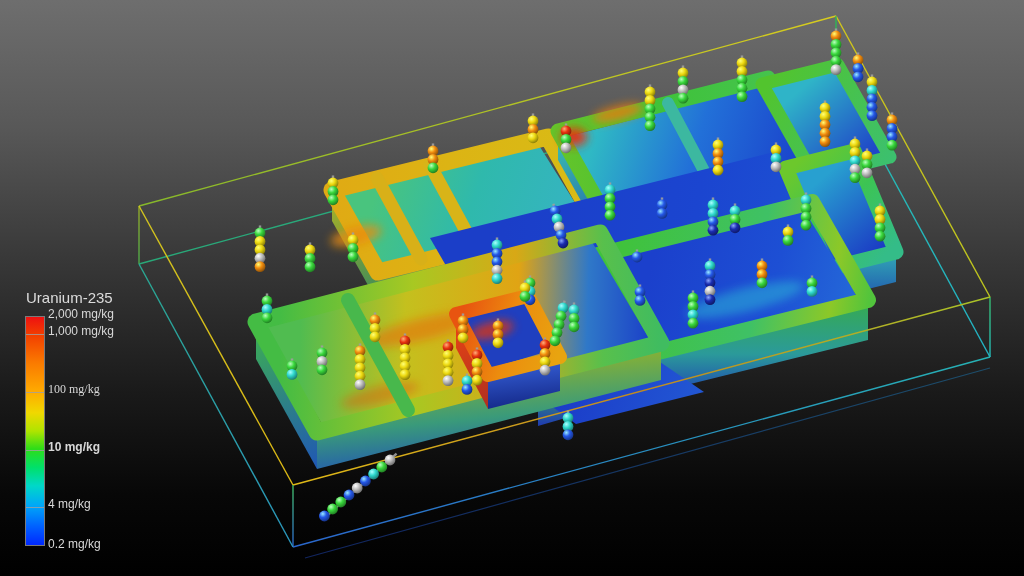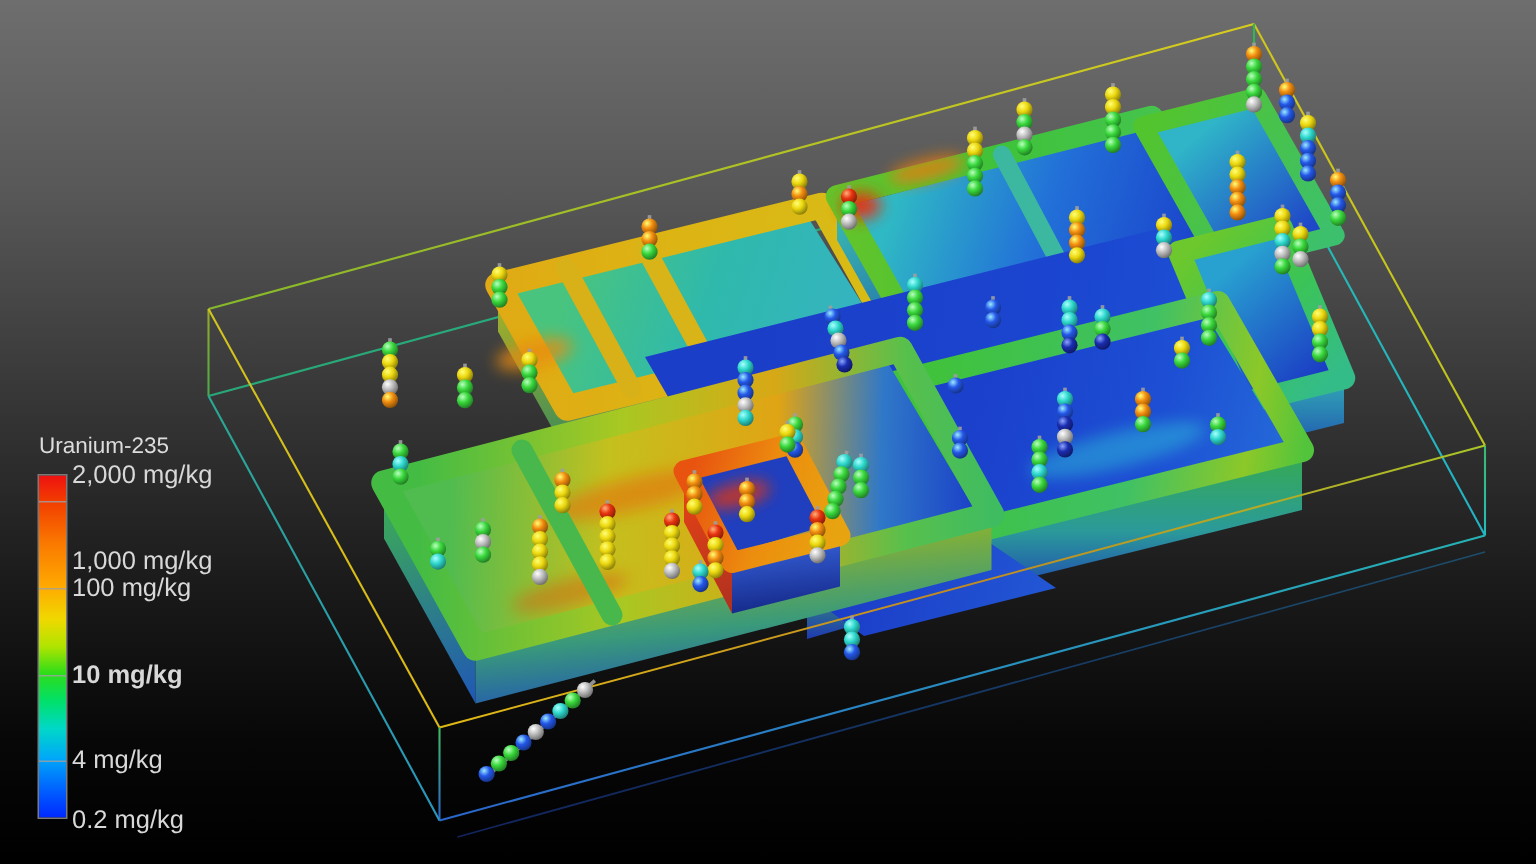--- a/index.html
+++ b/index.html
@@ -12,7 +12,7 @@
   .colorbar{position:absolute;left:25px;top:316px;width:20px;height:230px;
             border:1px solid #7a7a7a;box-sizing:border-box;}
   .cb-tick{position:absolute;left:0;width:100%;height:1px;background:rgba(160,160,160,.8);}
-  .cb-label{position:absolute;left:48px;font-size:17px;color:#d8d8d8;white-space:nowrap;}
+  .cb-label{position:absolute;left:48px;font-size:12px;color:#d8d8d8;white-space:nowrap;}
 </style>
 </head>
 <body>

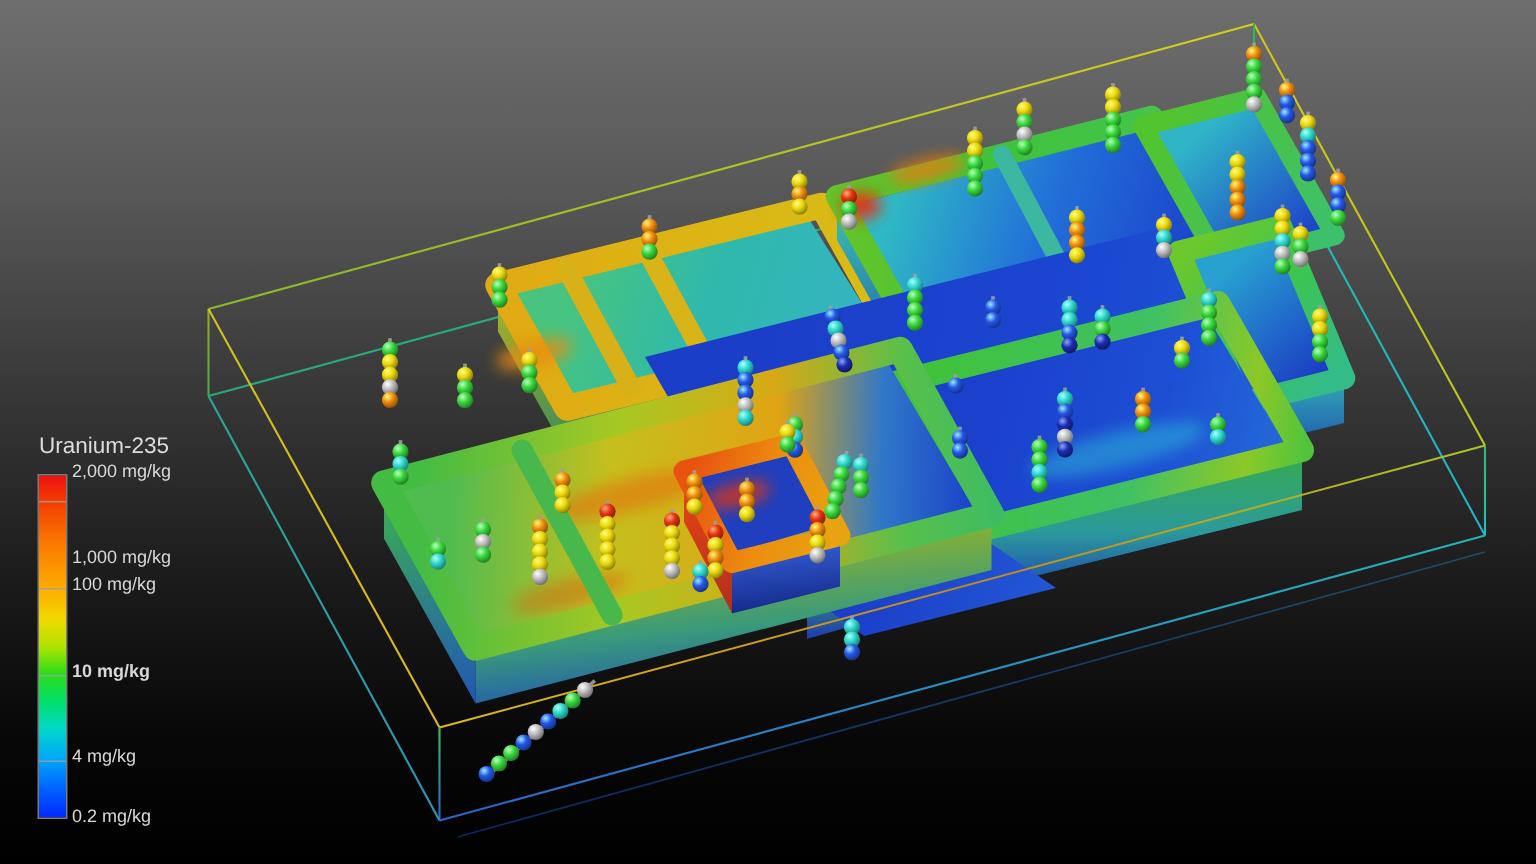--- a/index.html
+++ b/index.html
@@ -662,7 +662,7 @@
         <div class="cb-tick" style="top: 190px;"></div>
       </div>
     <div class="cb-label" style="top: 307px;">2,000 mg/kg</div>
-    <div class="cb-label" style="top: 324px; margin-top: 40px;">1,000 mg/kg</div>
+    <div class="cb-label" style="top: 324px;">1,000 mg/kg</div>
     <div class="cb-label" style="top: 382px;">100 mg/kg</div>
     <div class="cb-label" style="top: 440px; font-weight: bold;">10 mg/kg</div>
     <div class="cb-label" style="top: 497px;">4 mg/kg</div>

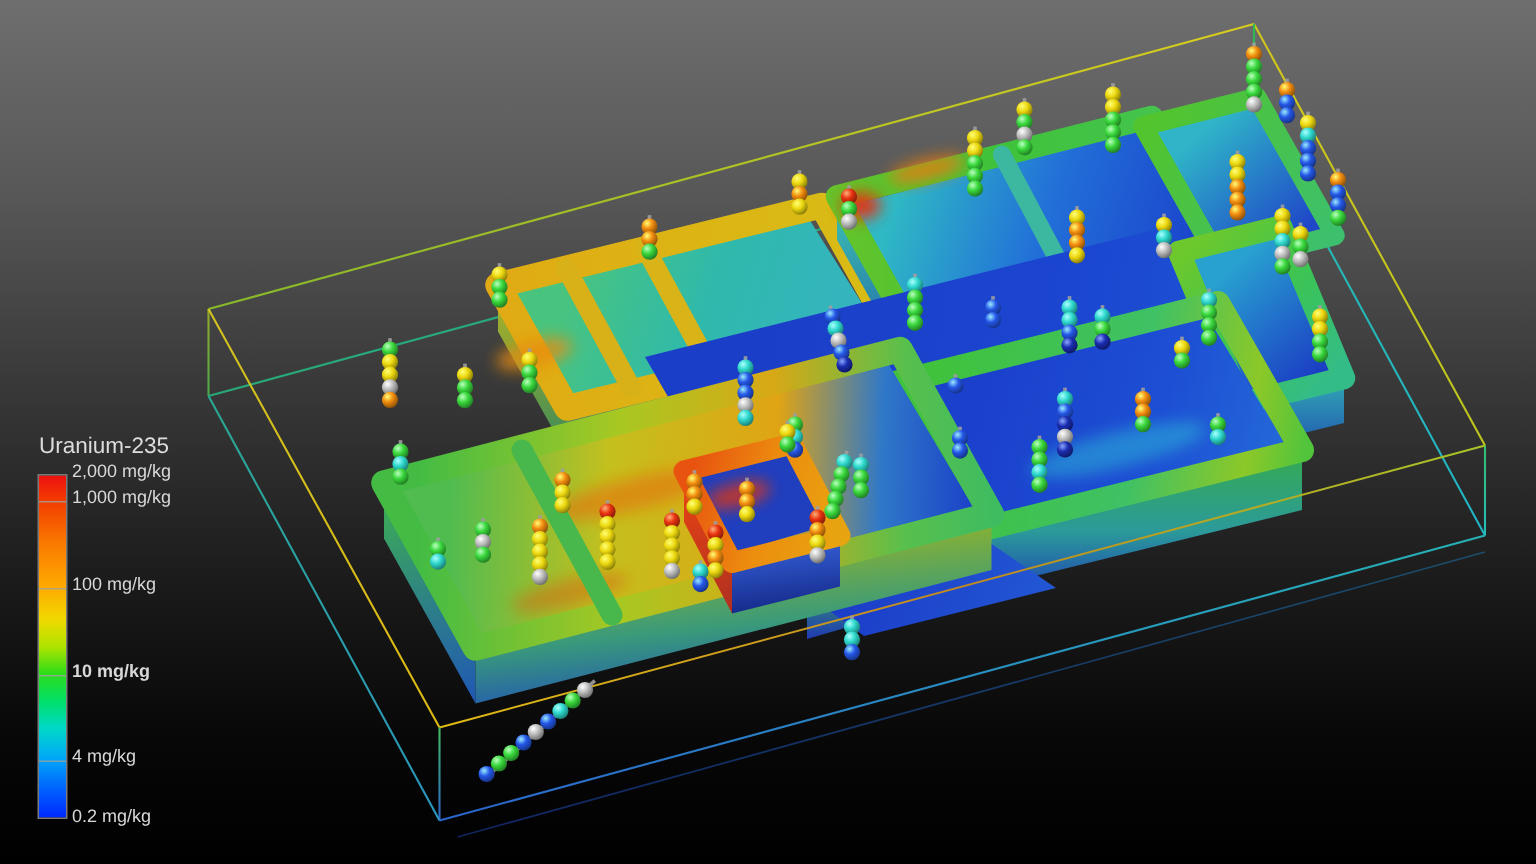--- a/index.html
+++ b/index.html
@@ -663,7 +663,7 @@
       </div>
     <div class="cb-label" style="top: 307px;">2,000 mg/kg</div>
     <div class="cb-label" style="top: 324px;">1,000 mg/kg</div>
-    <div class="cb-label" style="top: 382px;">100 mg/kg</div>
+    <div class="cb-label" style="top: 382px; font-family: Liberation Serif, serif;">100 mg/kg</div>
     <div class="cb-label" style="top: 440px; font-weight: bold;">10 mg/kg</div>
     <div class="cb-label" style="top: 497px;">4 mg/kg</div>
     <div class="cb-label" style="top: 537px; text-align: center;">0.2 mg/kg</div>

